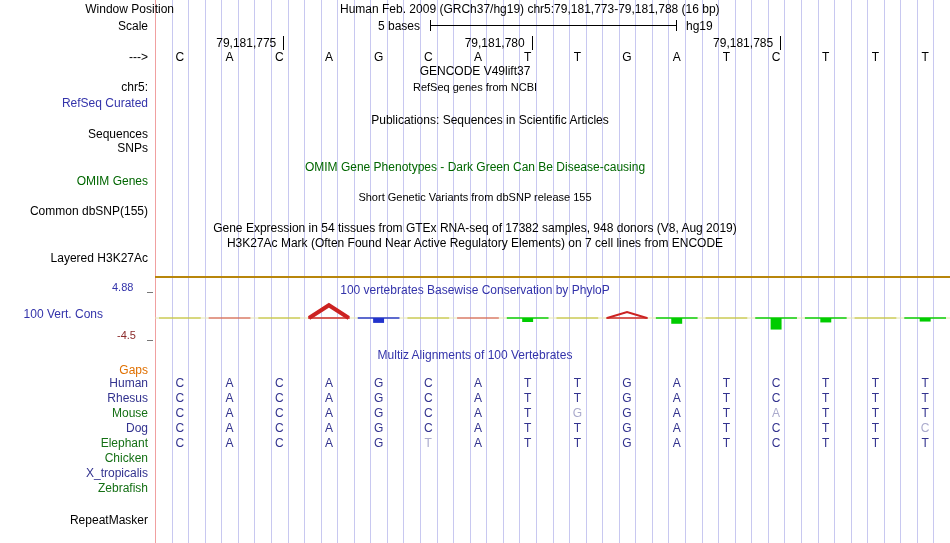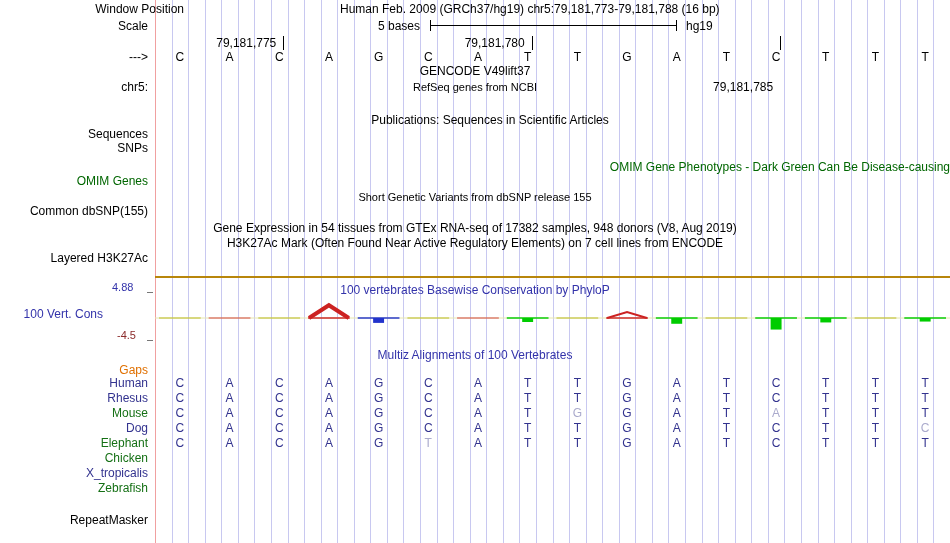--- a/index.html
+++ b/index.html
@@ -98,7 +98,7 @@
       <div class="redline" style="left: 155px;"></div>
     </div>
 
-  <div class="lbl r" style="left:16px;top:2px;width:148px;padding-left:20px;">Window Position</div>
+  <div class="lbl r" style="left:6px;top:2px;width:148px;padding-left:20px;">Window Position</div>
   <div class="coordtxt" style="left:340px;top:2px;">Human Feb. 2009 (GRCh37/hg19)   chr5:79,181,773-79,181,788 (16 bp)</div>
 
   <div class="lbl r" style="left:0;top:19px;width:148px;text-align:right;">Scale</div>

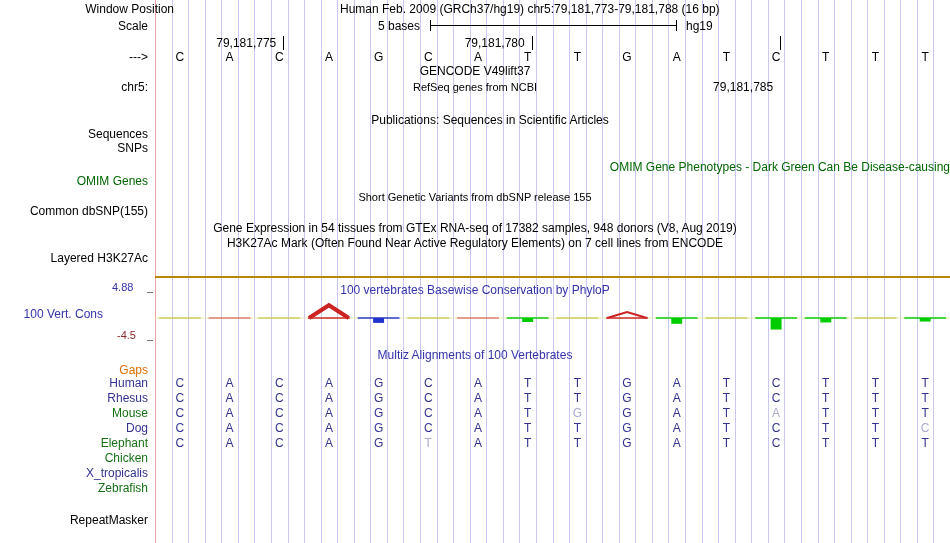--- a/index.html
+++ b/index.html
@@ -132,7 +132,7 @@
       <div class="coordtick" style="left: 283.219px; top: 36px; height: 14px;"></div>
       <div class="coordtxt" style="left: 464.656px; top: 36px;">79,181,780</div>
       <div class="coordtick" style="left: 531.656px; top: 36px; height: 14px;"></div>
-      <div class="coordtxt" style="left: 713.094px; top: 36px; margin-top: 44px;">79,181,785</div>
+      <div class="coordtxt" style="left: 713.094px; top: 36px;">79,181,785</div>
       <div class="coordtick" style="left: 780.094px; top: 36px; height: 14px;"></div>
     </div>
 

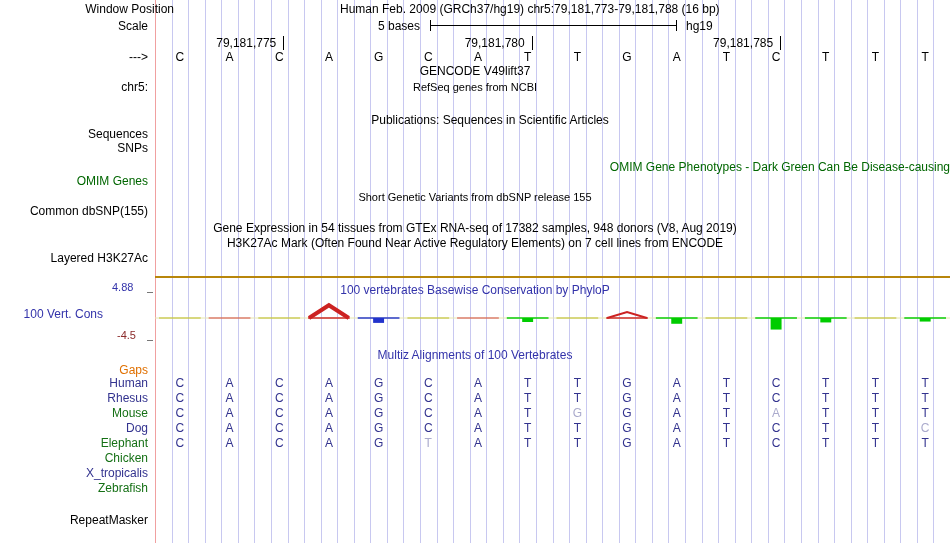--- a/index.html
+++ b/index.html
@@ -138,6 +138,7 @@
 
   <div class="ctr" style="top:64px;">GENCODE V49lift37</div>
   <div class="ctr" style="top:81px;font-size:11px;">RefSeq genes from NCBI</div>
+  <div class="lbl r blue" style="left:0;top:96px;width:148px;">RefSeq Curated</div>
 
   <div class="ctr" style="top:113px;font-size:12px;margin-left:15px;">Publications: Sequences in Scientific Articles</div>
   <div class="lbl r" style="left:0;top:127px;width:148px;">Sequences</div>

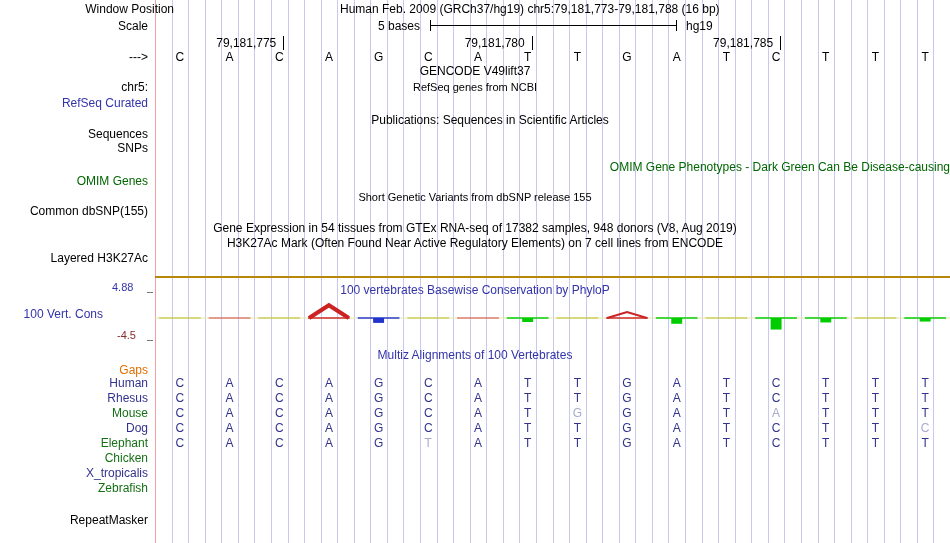--- a/index.html
+++ b/index.html
@@ -19,7 +19,7 @@
   .ctr{position:absolute;font-size:12px;color:#000;white-space:nowrap;
        text-align:center;left:0;width:950px;}
   .blue{color:#3333aa;}
-  .green{color:#006600;text-align:right;}
+  .green{color:#006600;}
   .orange{color:#e07000;}
   .maroon{color:#8b2a2a;}
 

